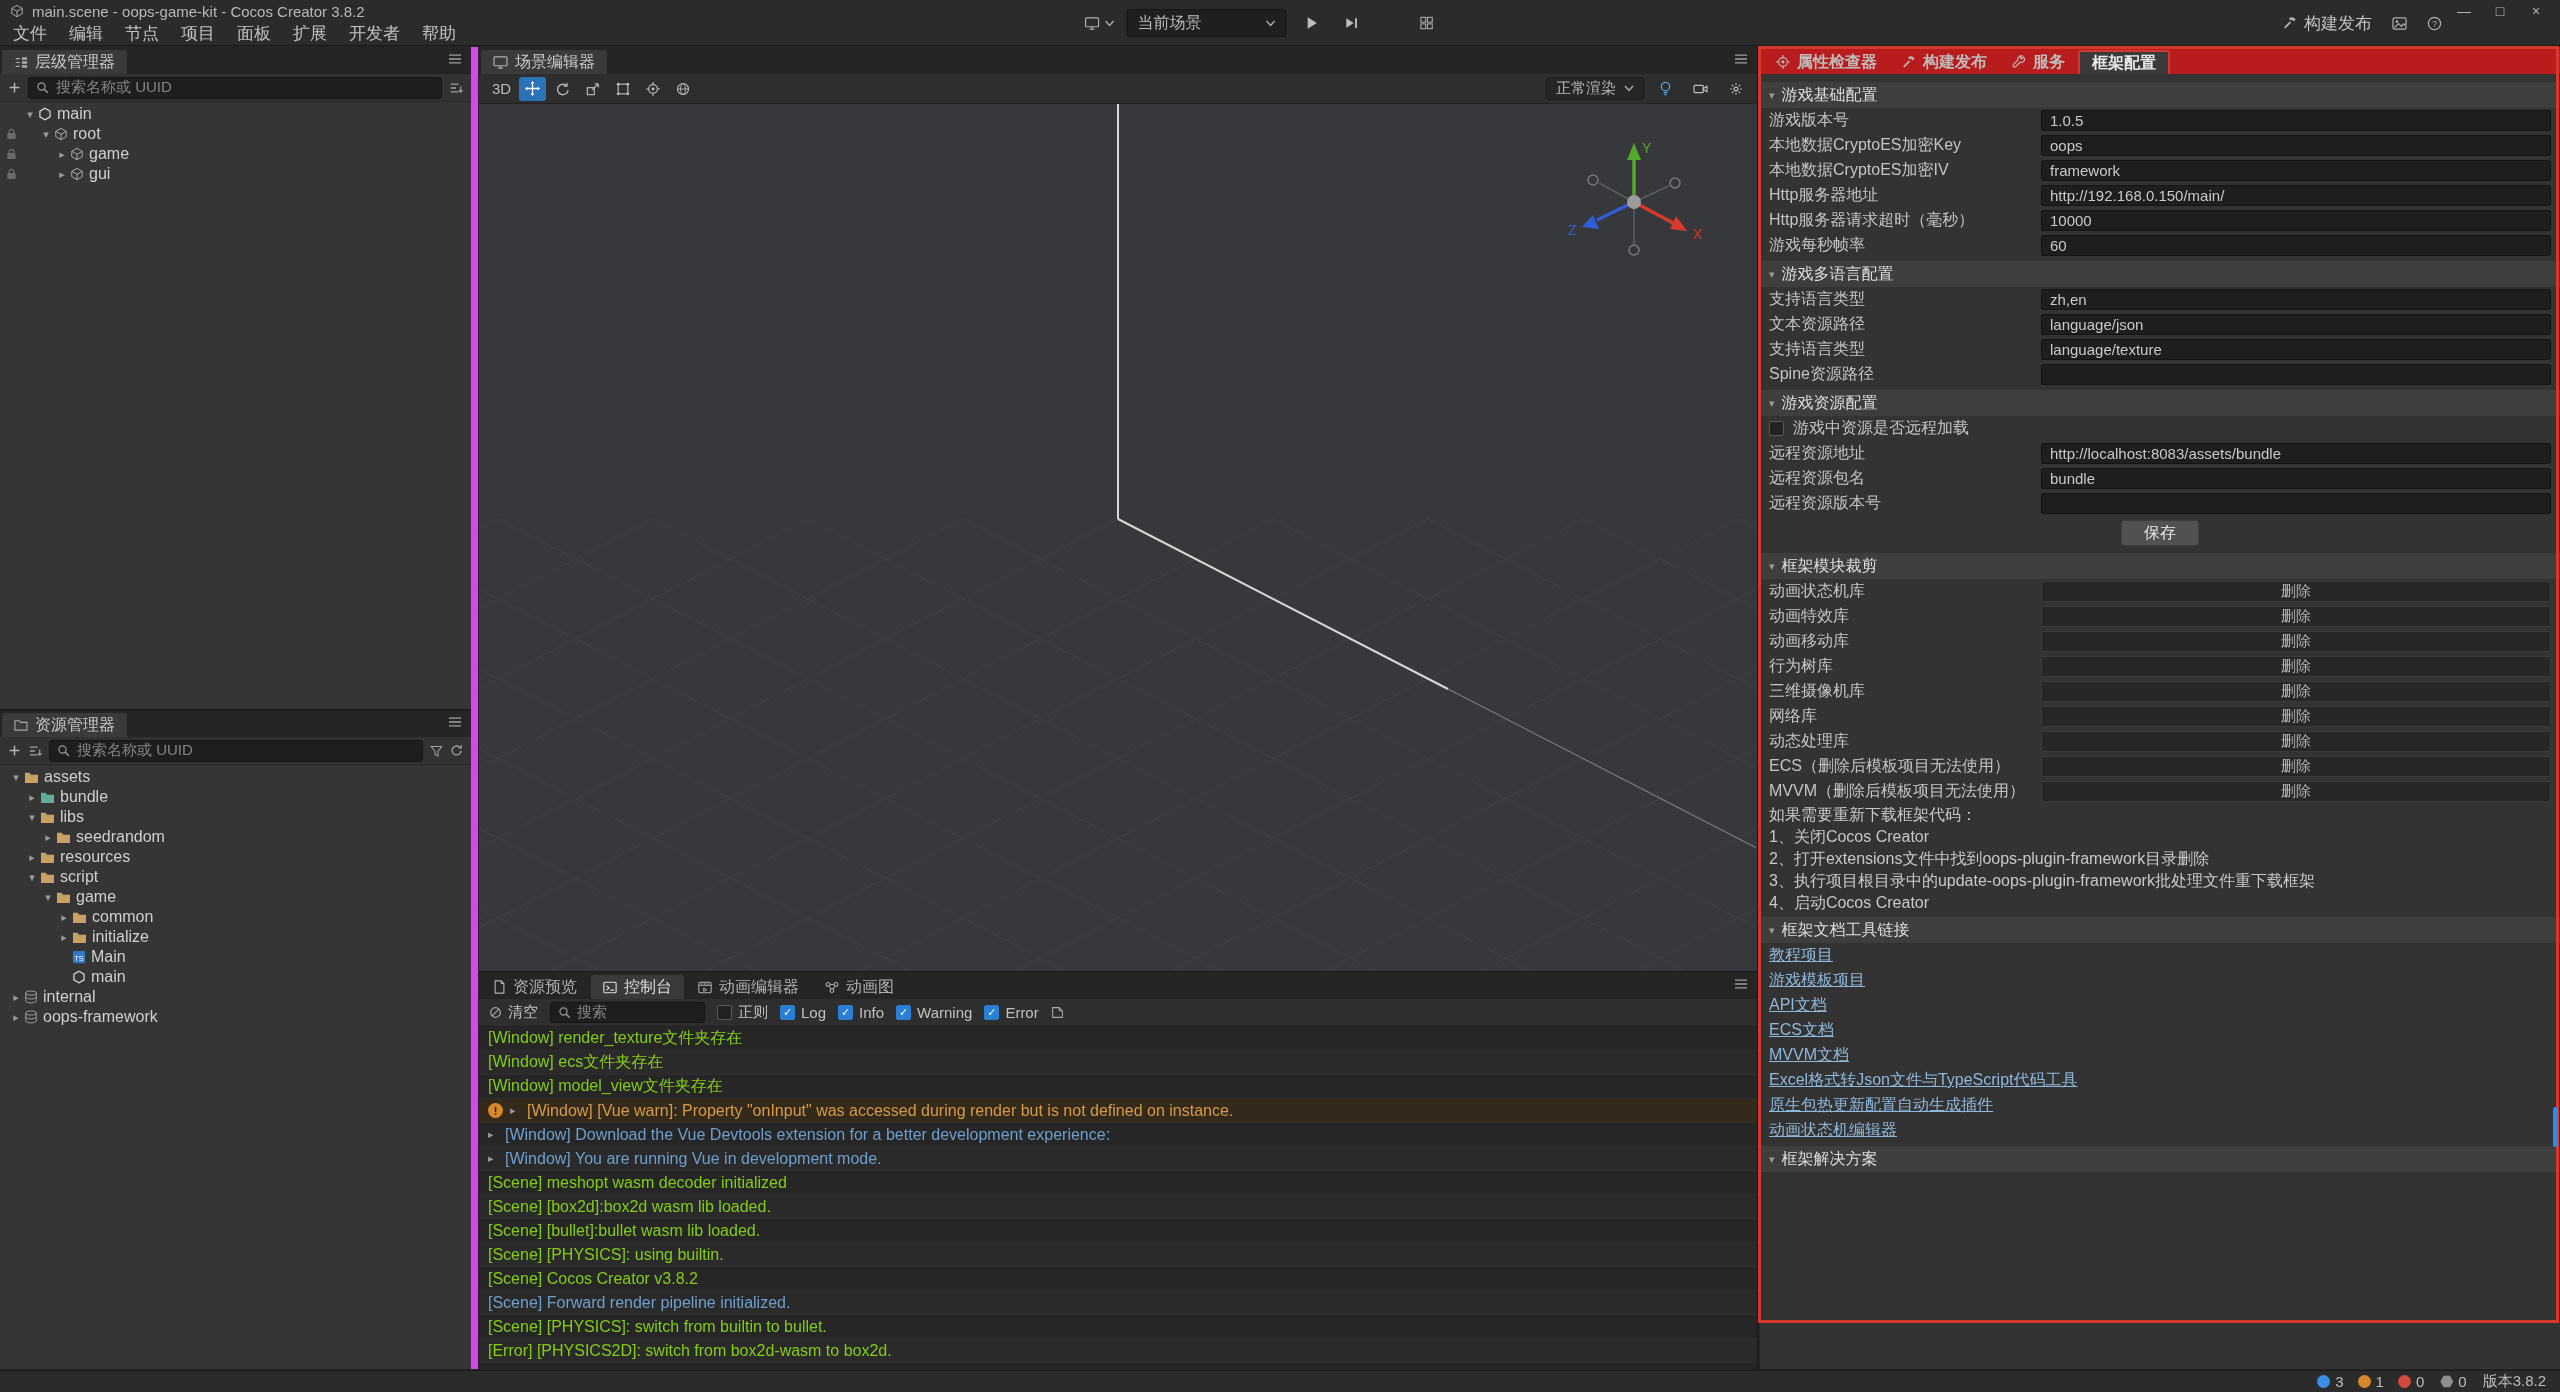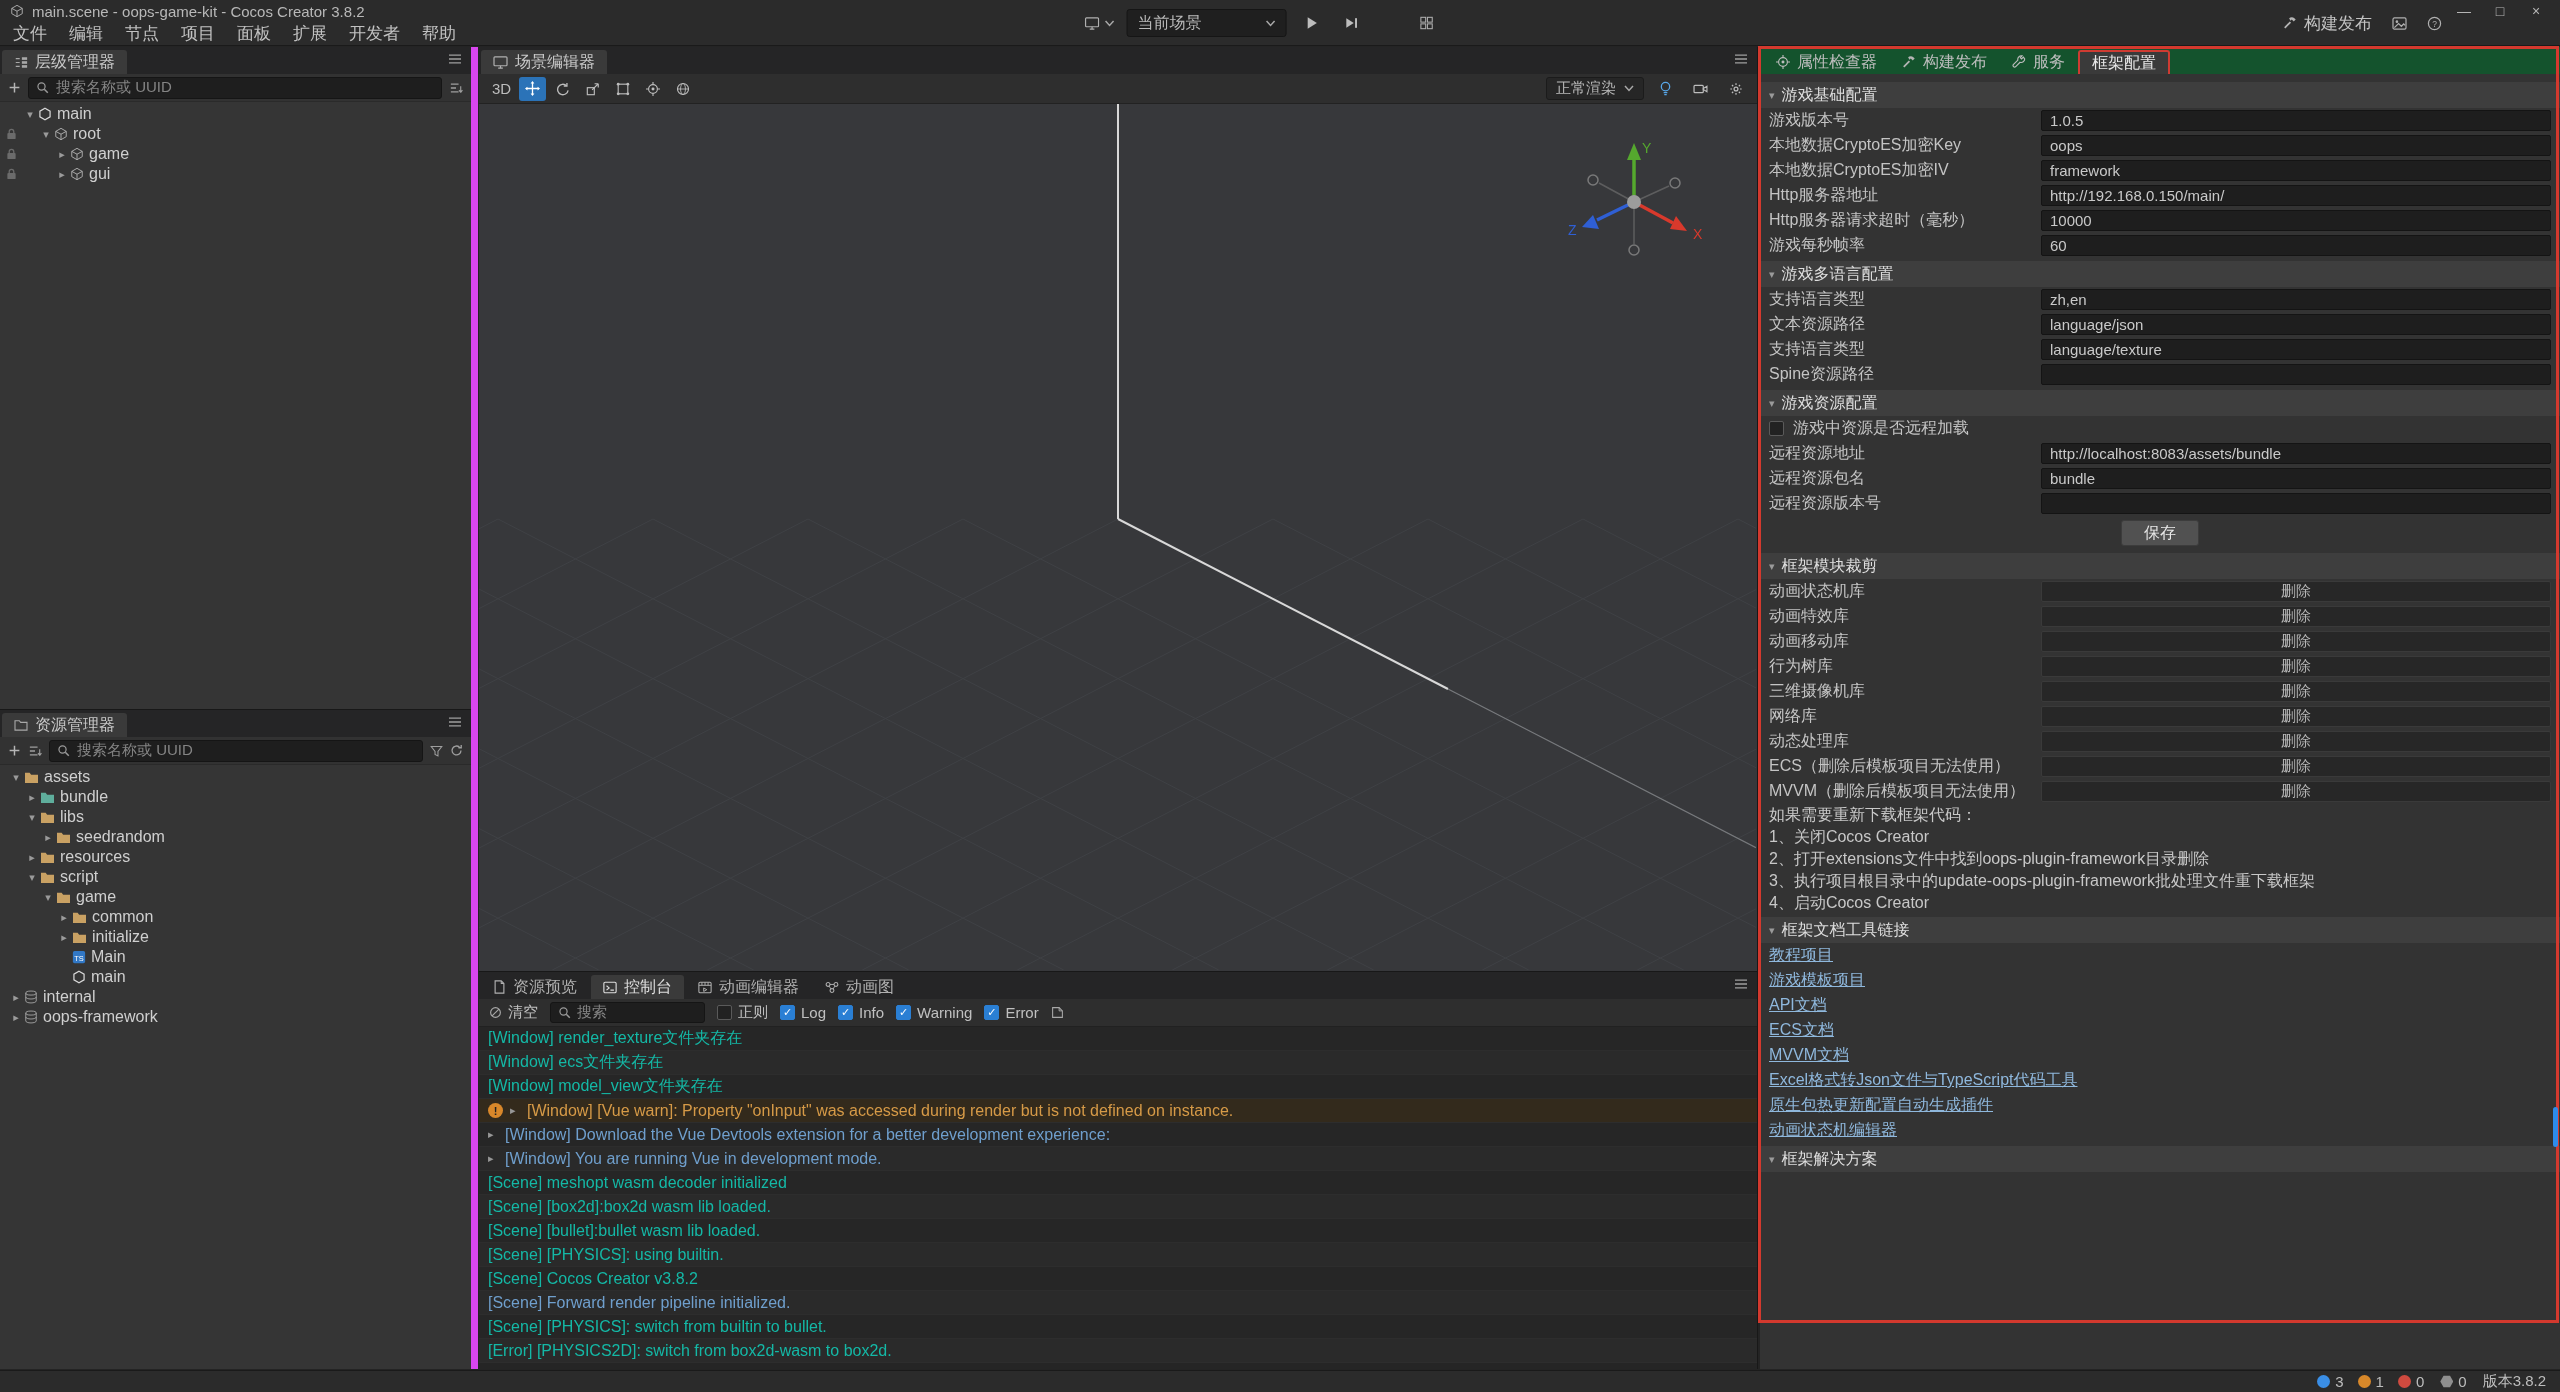--- a/index.html
+++ b/index.html
@@ -80,7 +80,7 @@
 .ctext{white-space:nowrap;overflow:hidden;}
 
 
-.itabs{height:27px;background:#14532d;display:flex;align-items:flex-end;padding-left:3px;}
+.itabs{height:27px;background:#b91c1c;display:flex;align-items:flex-end;padding-left:3px;font-weight:bold;}
 .itab{height:24px;display:flex;align-items:center;gap:7px;padding:0 12px;font-size:16px;color:#bdbdbd;margin-left:1px;border-radius:3px 3px 0 0;}
 .itab.active{background:#3a3a3a;border:2px solid #cf3b32;border-bottom:none;color:#e8e8e8;}
 .ibody{position:absolute;top:27px;bottom:0;left:0;right:0;background:#333;overflow:hidden;padding-top:5px;}

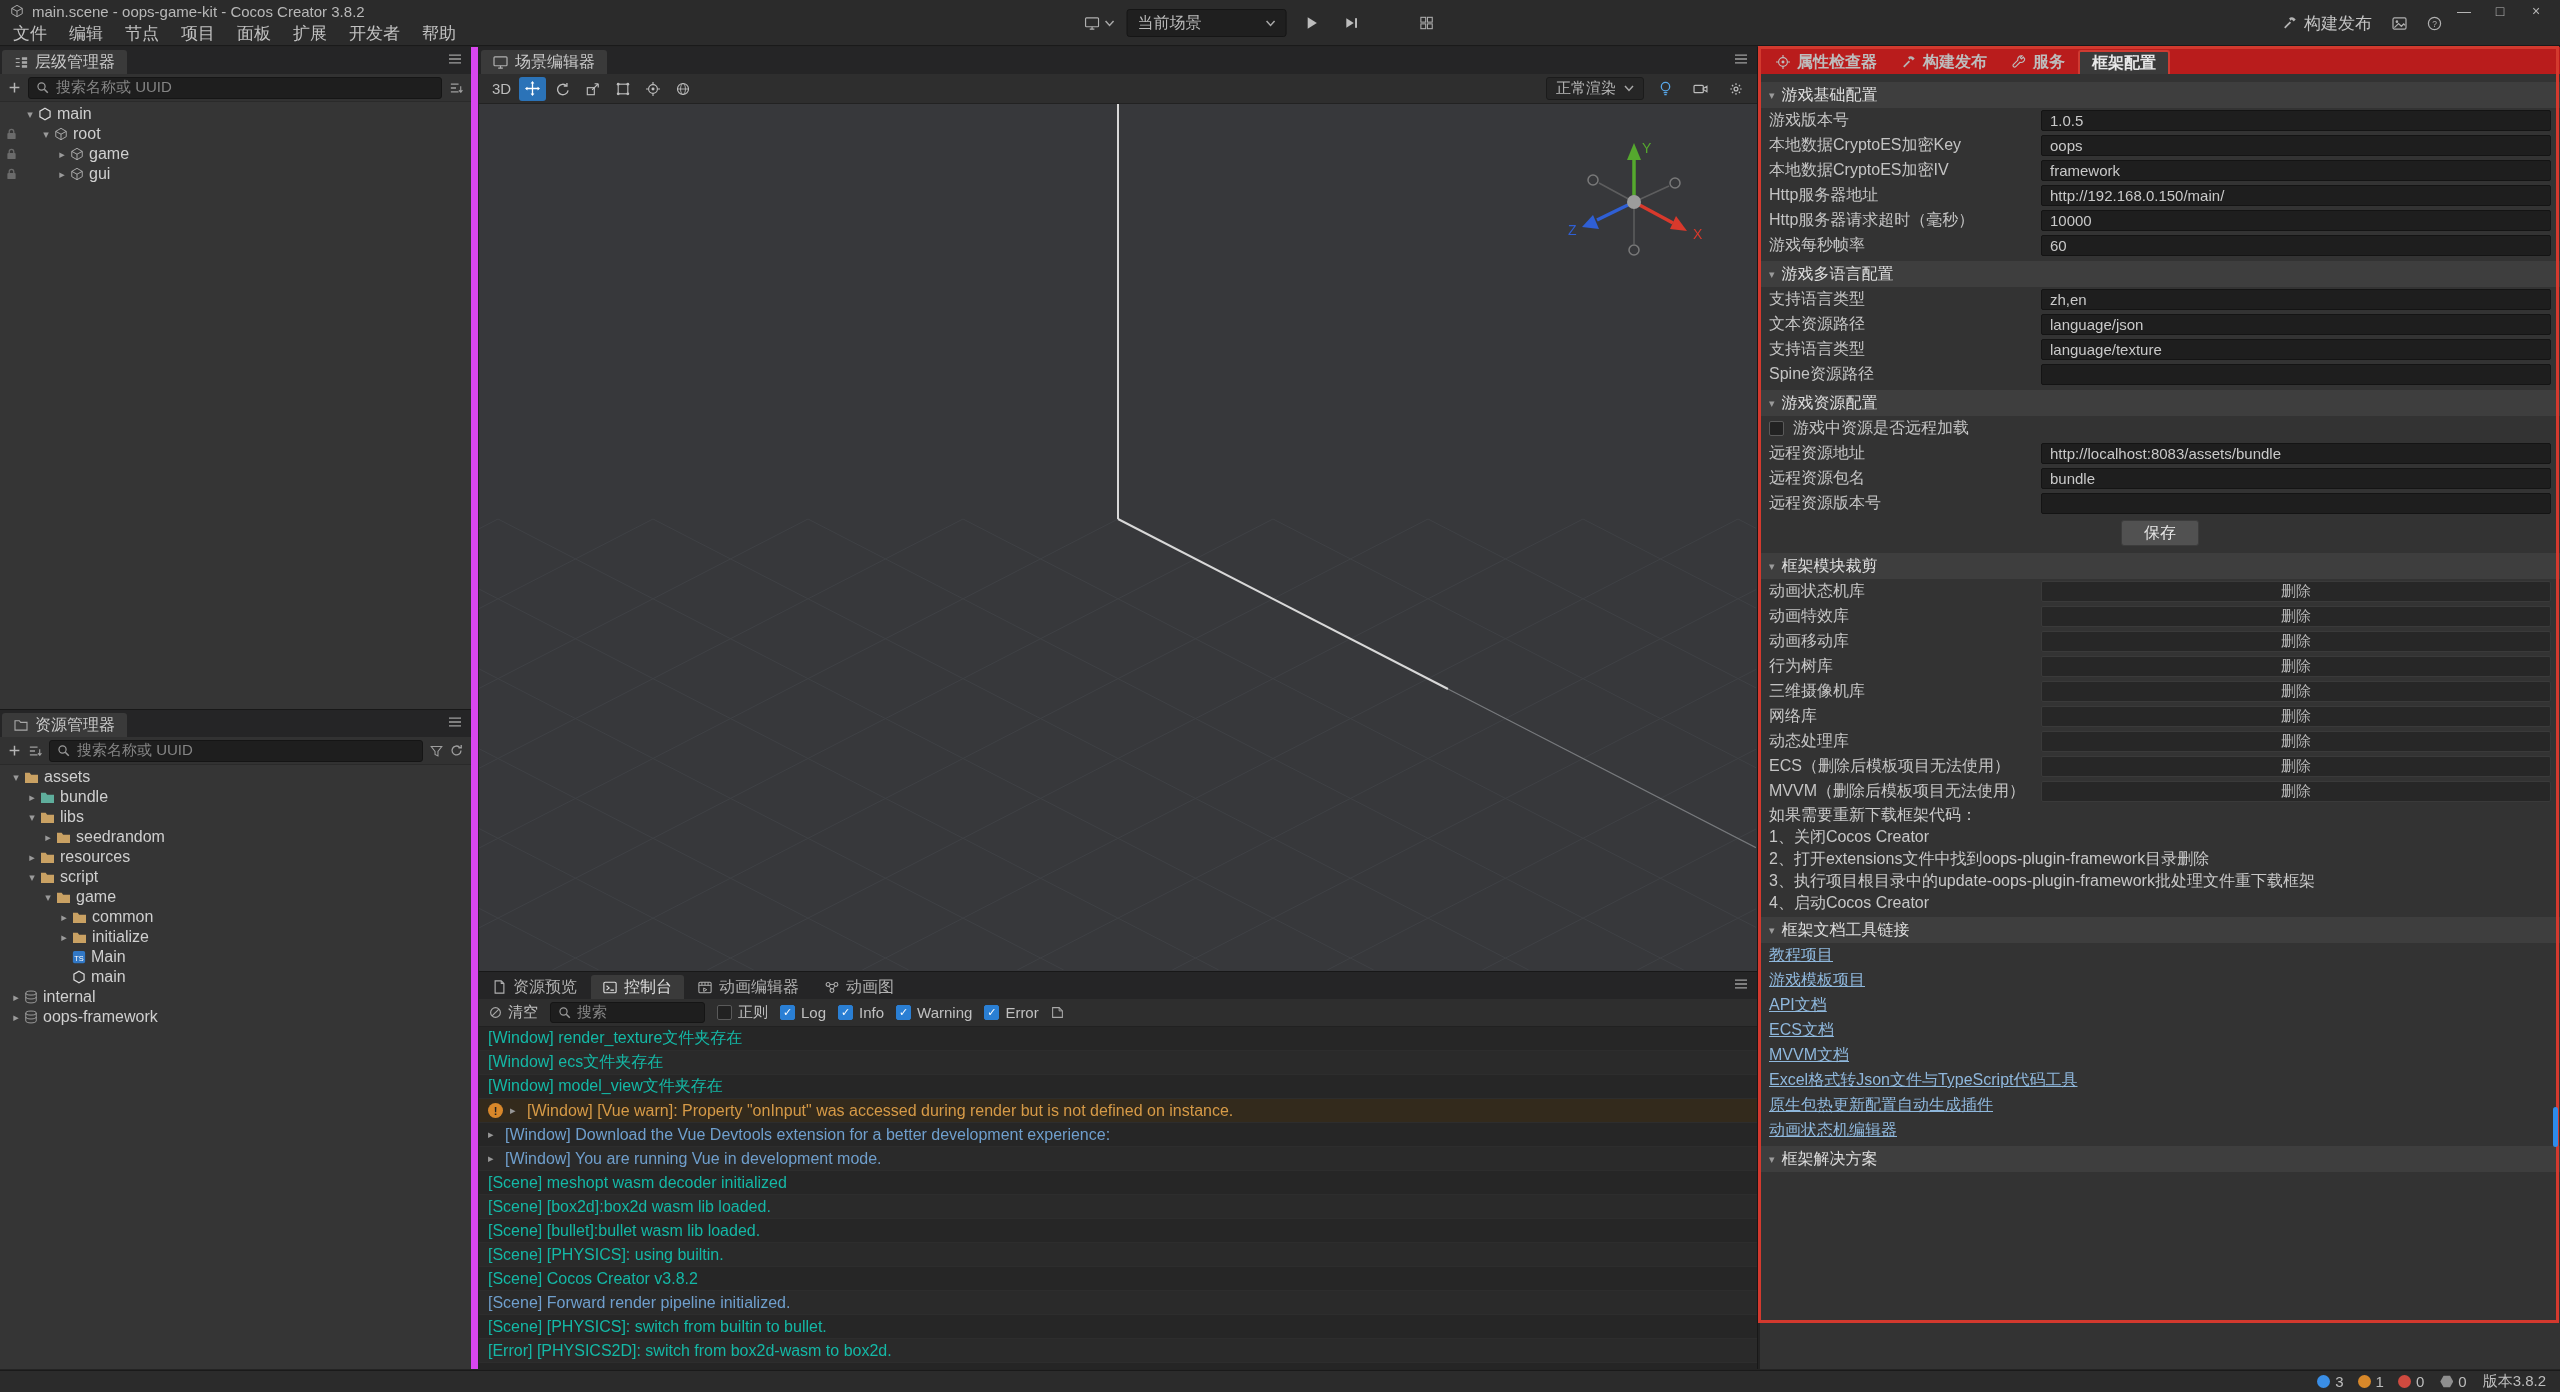--- a/index.html
+++ b/index.html
@@ -71,7 +71,7 @@
 .cb.checked{background:#2a7fd4;border-color:#2a7fd4;}
 .cb.checked::after{content:"✓";}
 .clog{flex:1;overflow:hidden;background:#252525;font-size:16px;}
-.crow{height:24px;display:flex;align-items:center;padding:0 9px;gap:7px;color:#14b8a6;background:#262626;border-bottom:1px solid #2d2d2d;}
+.crow{height:24px;display:flex;align-items:center;padding:0 9px;gap:7px;color:#84cc16;background:#262626;border-bottom:1px solid #2d2d2d;}
 .crow:nth-child(even){background:#2a2a2a;}
 .crow.info{color:#6f9fcd;}
 .crow.warn{color:#d69a47;background:#332a1c;}

